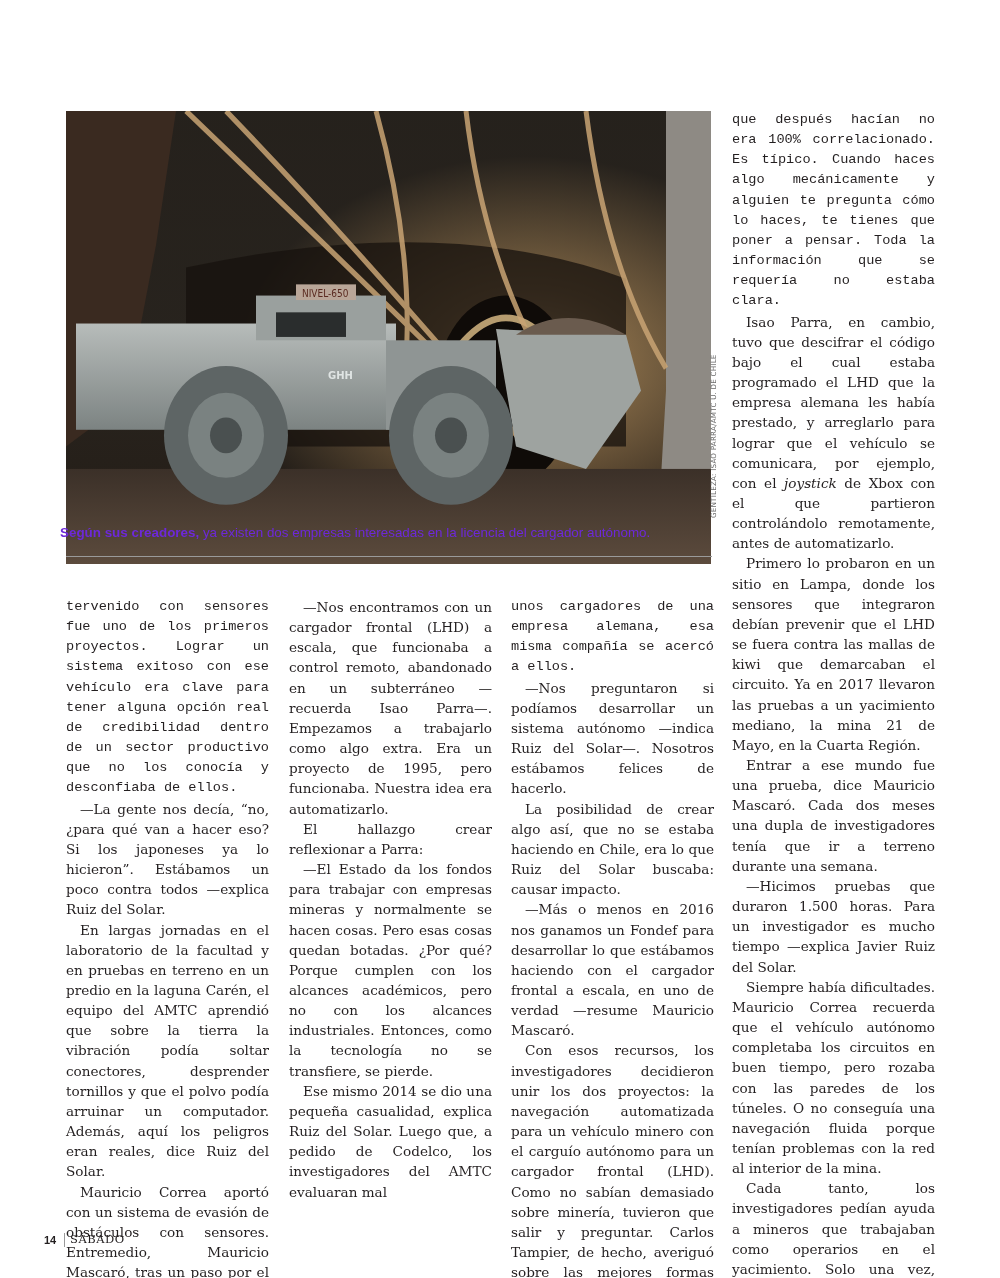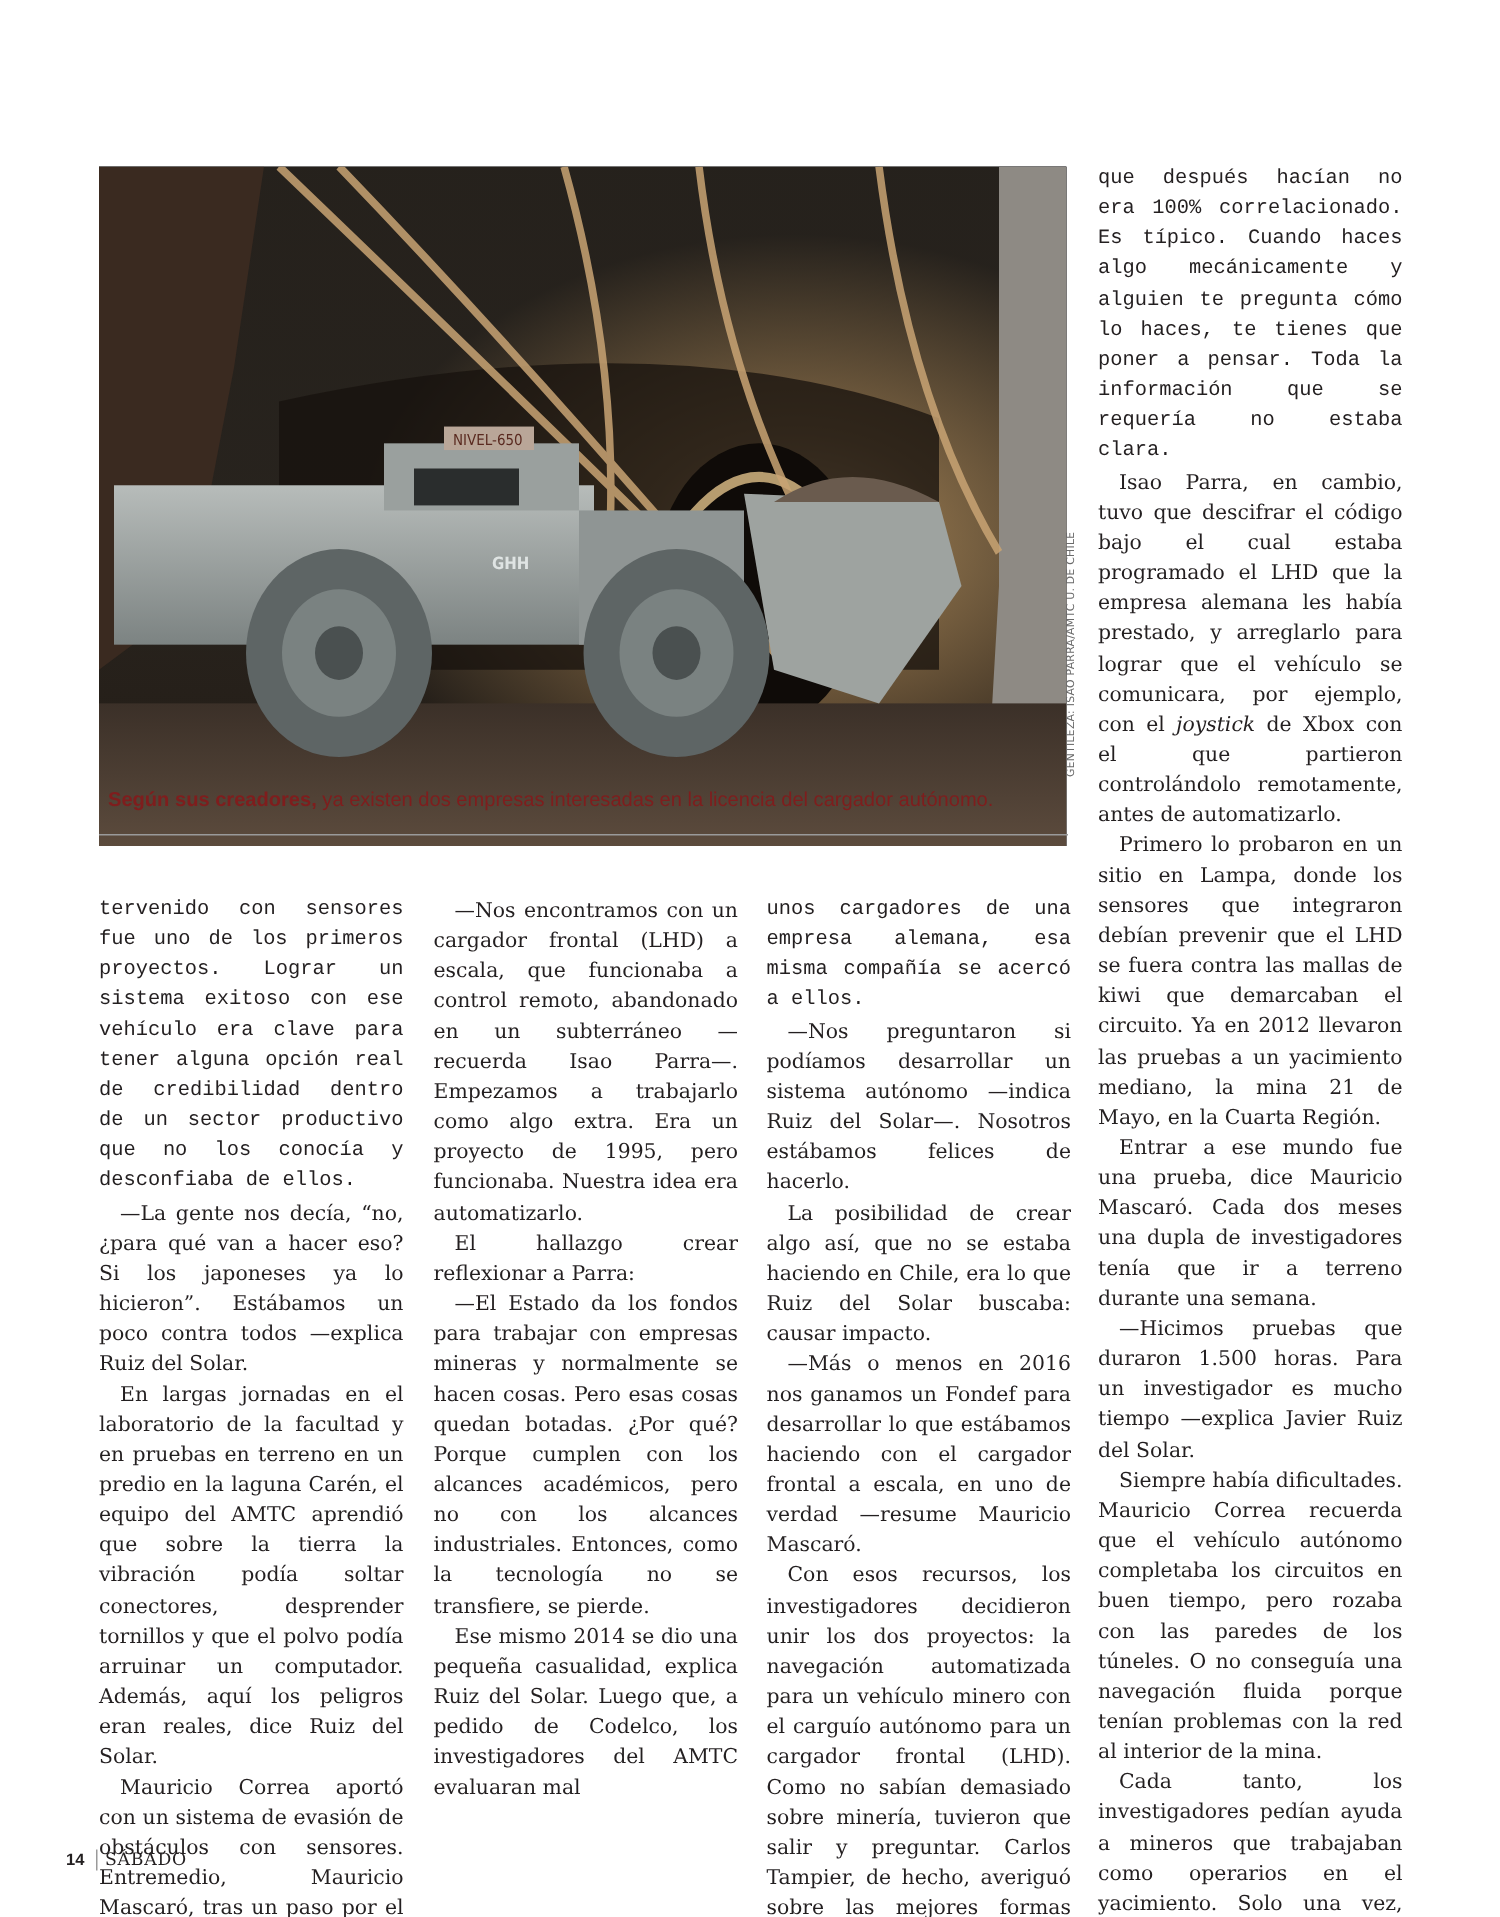--- a/index.html
+++ b/index.html
@@ -7,7 +7,7 @@
   .photo { position: absolute; left: 66px; top: 111px; width: 645px; height: 453px; overflow: hidden; background: #1b1714; }
   .photo svg { width: 100%; height: 100%; display: block; }
   .credit { position: absolute; left: 709px; top: 518px; width: 160px; height: 14px; transform: rotate(-90deg); transform-origin: 0 0; font-family: "DejaVu Sans", sans-serif; font-size: 7.2px; letter-spacing: 0.2px; color: #6b6b6b; white-space: nowrap; }
-  .caption { position: absolute; left: 72px; top: 524px; width: 650px; font-family: "Liberation Sans", sans-serif; font-size: 13.4px; line-height: 18px; color: #7f1d1d; white-space: nowrap; }
+  .caption { position: absolute; left: 60px; top: 524px; width: 650px; font-family: "Liberation Sans", sans-serif; font-size: 13.4px; line-height: 18px; color: #6d28d9; white-space: nowrap; }
   .caption b { font-weight: bold; }
   .rule { position: absolute; left: 66px; top: 556px; width: 646px; height: 1px; background: #9a9a9a; }
   .col { position: absolute; font-size: 13.6px; line-height: 20.15px; color: #231f20; text-align: justify; }

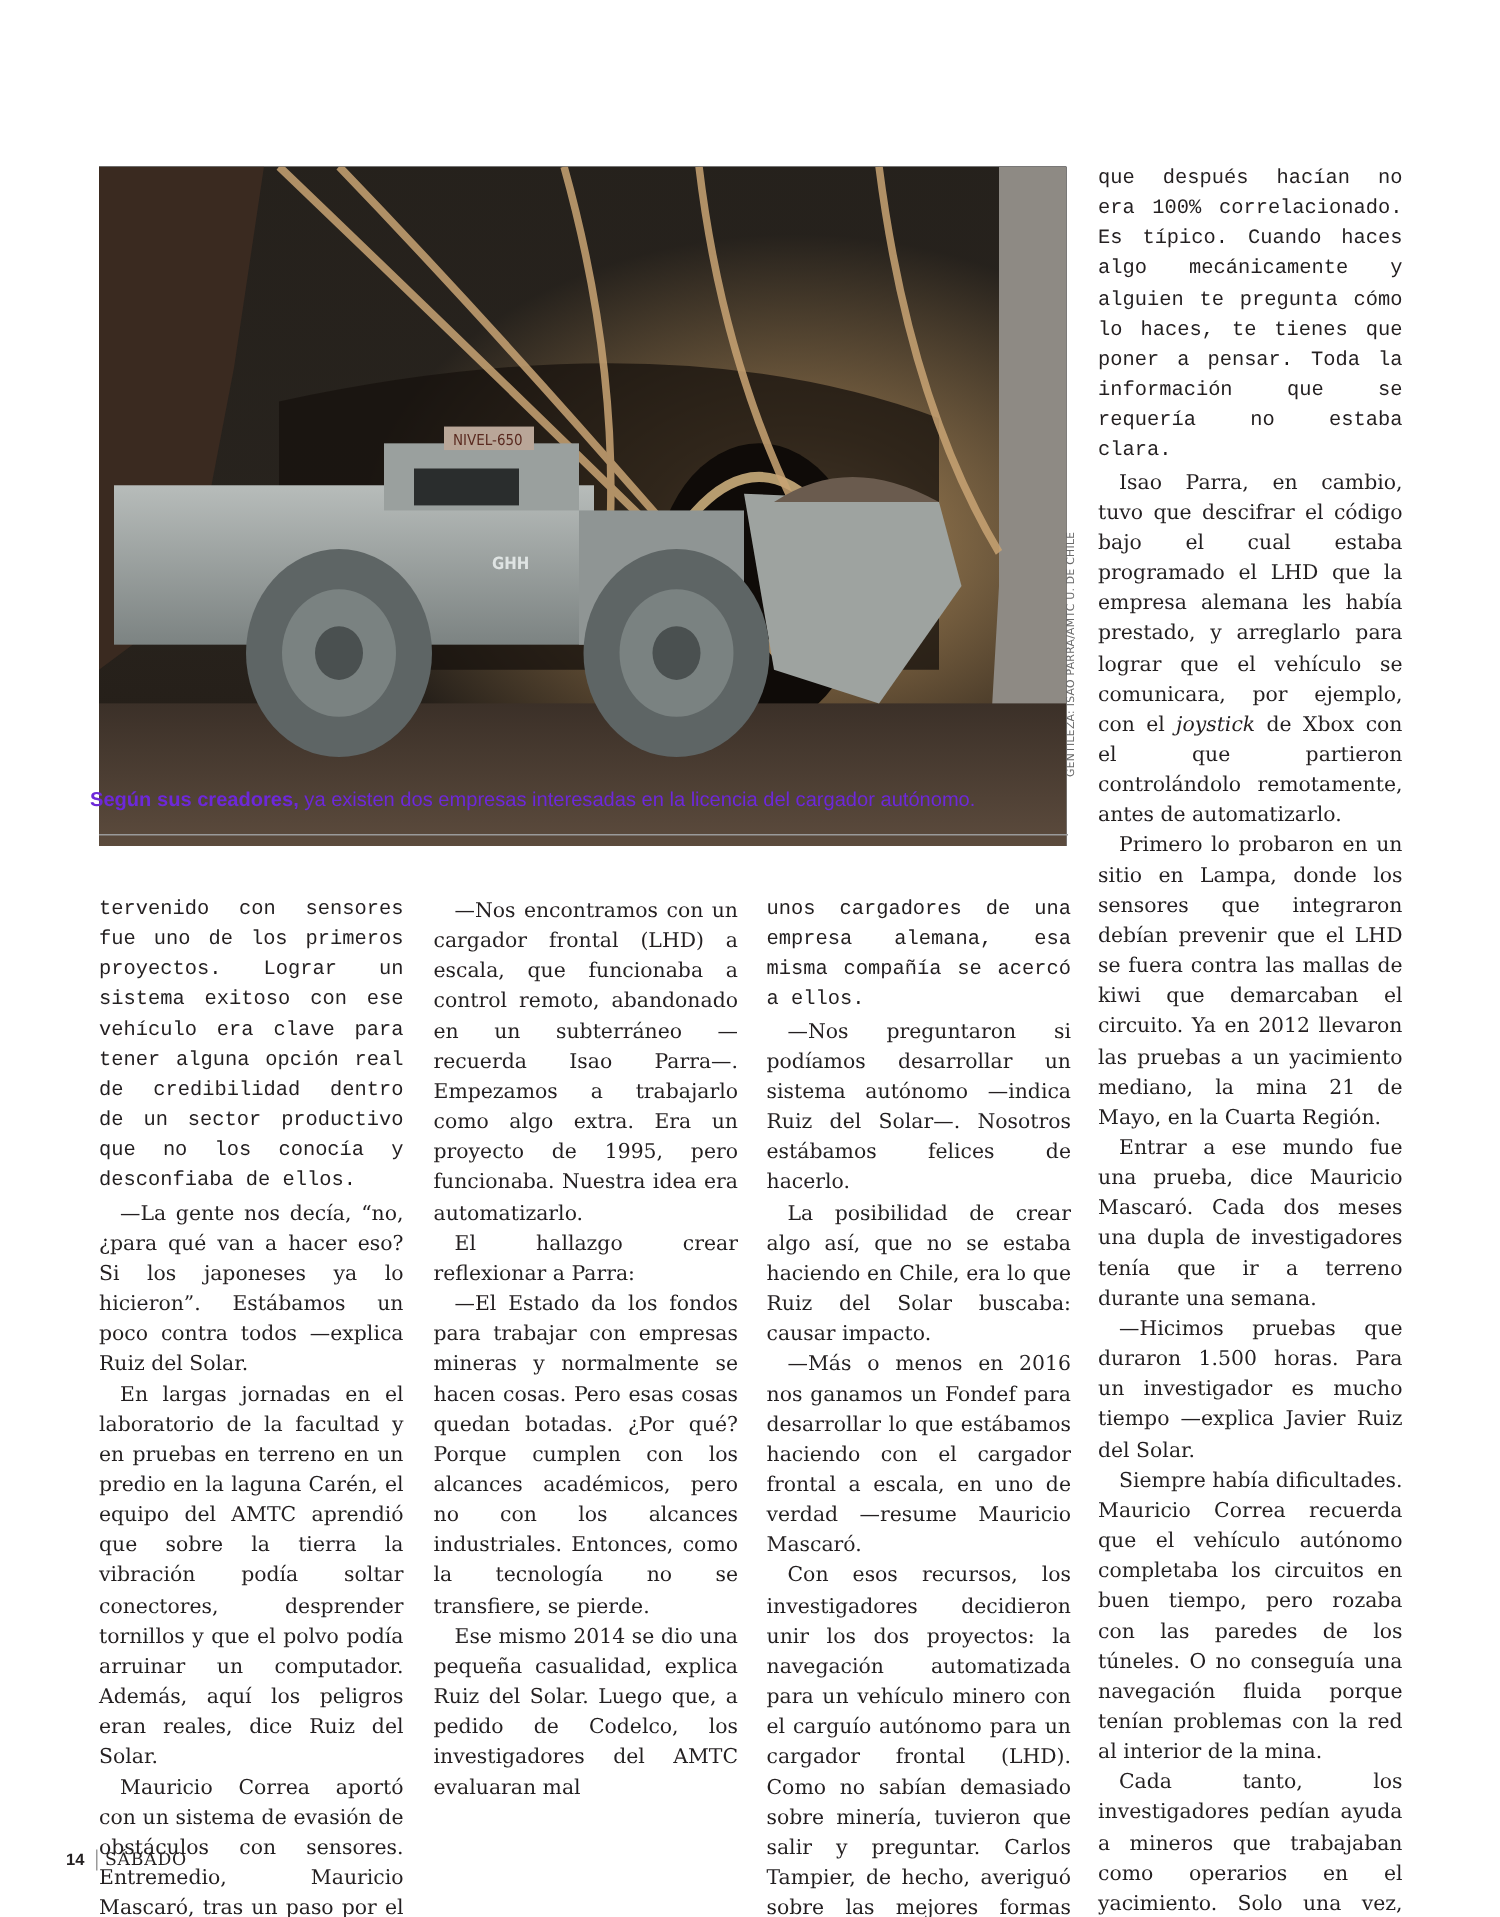--- a/index.html
+++ b/index.html
@@ -111,7 +111,7 @@
 <div class="col c4">
   <p class="noindent">que después hacían no era 100% correlacionado. Es típico. Cuando haces algo mecánicamente y alguien te pregunta cómo lo haces, te tienes que poner a pensar. Toda la información que se requería no estaba clara.</p>
   <p><span>Isao Parra, en cambio, tuvo que descifrar el código bajo el cual estaba programado el LHD que la empresa alemana les había prestado, y arreglarlo para lograr que el vehículo se comunicara, por ejemplo, con el </span><i>joystick</i><span> de Xbox con el que partieron controlándolo remotamente, antes de automatizarlo.</span></p>
-  <p>Primero lo probaron en un sitio en Lampa, donde los sensores que integraron debían prevenir que el LHD se fuera contra las mallas de kiwi que demarcaban el circuito. Ya en 2012 llevaron las pruebas a un yacimiento mediano, la mina 21 de Mayo, en la Cuarta Región.</p>
+  <p>Primero lo probaron en un sitio en Lampa, donde los sensores que integraron debían prevenir que el LHD se fuera contra las mallas de kiwi que demarcaban el circuito. Ya en 2017 llevaron las pruebas a un yacimiento mediano, la mina 21 de Mayo, en la Cuarta Región.</p>
   <p>Entrar a ese mundo fue una prueba, dice Mauricio Mascaró. Cada dos meses una dupla de investigadores tenía que ir a terreno durante una semana.</p>
   <p>—Hicimos pruebas que duraron 1.500 horas. Para un investigador es mucho tiempo —explica Javier Ruiz del Solar.</p>
   <p>Siempre había dificultades. Mauricio Correa recuerda que el vehículo autónomo completaba los circuitos en buen tiempo, pero rozaba con las paredes de los túneles. O no conseguía una navegación fluida porque tenían problemas con la red al interior de la mina.</p>

